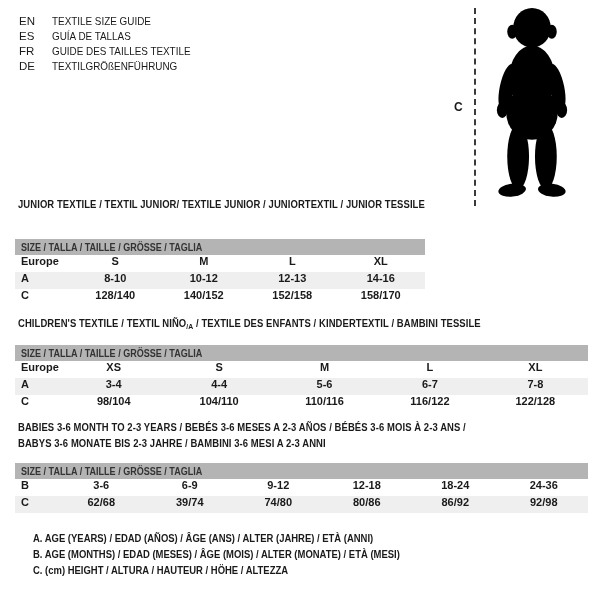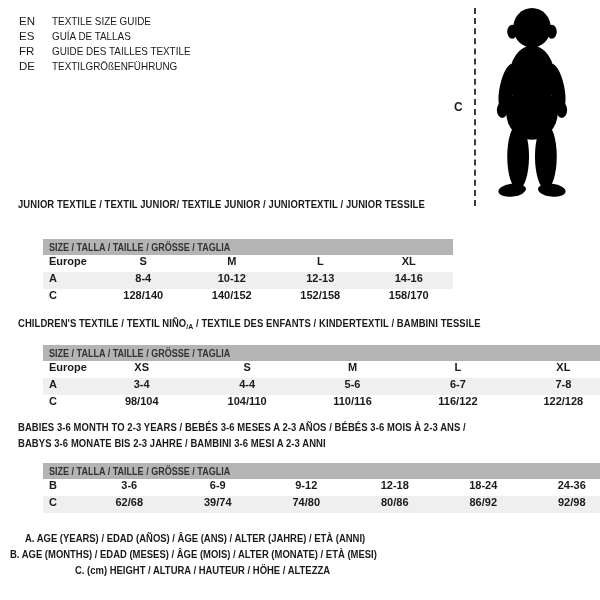--- a/index.html
+++ b/index.html
@@ -29,7 +29,7 @@
   .sec-title sub { font-size:8px; vertical-align:-2px; }
 
   
-  .size-table { position:absolute; left:15px;margin-left:28px; }
+  .size-table { position:absolute; left:15px; }
   #t1 { top:239px; width:410px; }
   #t2 { top:345px; width:573px; }
   #t3 { top:463px; width:573px; }

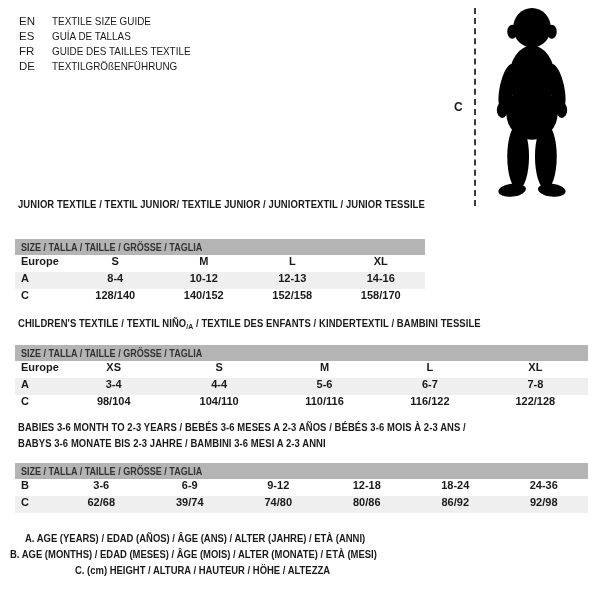--- a/index.html
+++ b/index.html
@@ -112,7 +112,7 @@
     </div>
     <div class="trow stripe">
       <span class="lab">A</span>
-      <span class="c">8-4</span>
+      <span class="c">8-10</span>
       <span class="c">10-12</span>
       <span class="c">12-13</span>
       <span class="c">14-16</span>

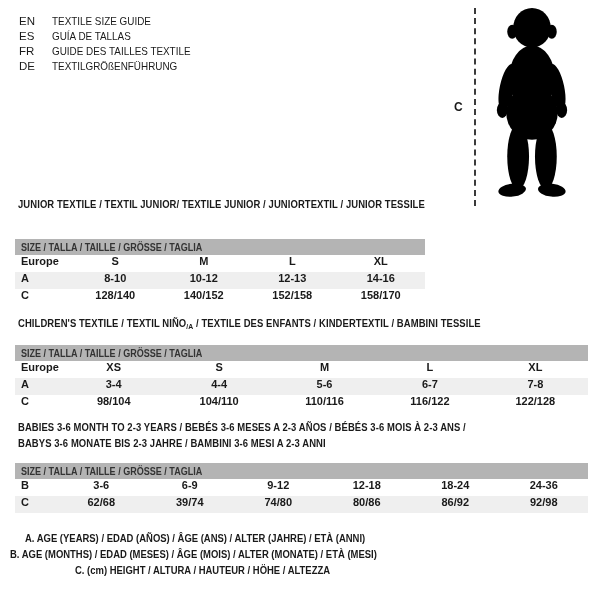--- a/index.html
+++ b/index.html
@@ -47,7 +47,7 @@
   .c { flex:1; text-align:center; }
 
   
-  #legend { position:absolute; left:10px; top:532px;text-align:center; }
+  #legend { position:absolute; left:33px; top:532px; }
   .legend-line { height:16px; font-size:11px; font-weight:700; }
 </style>
 </head>

